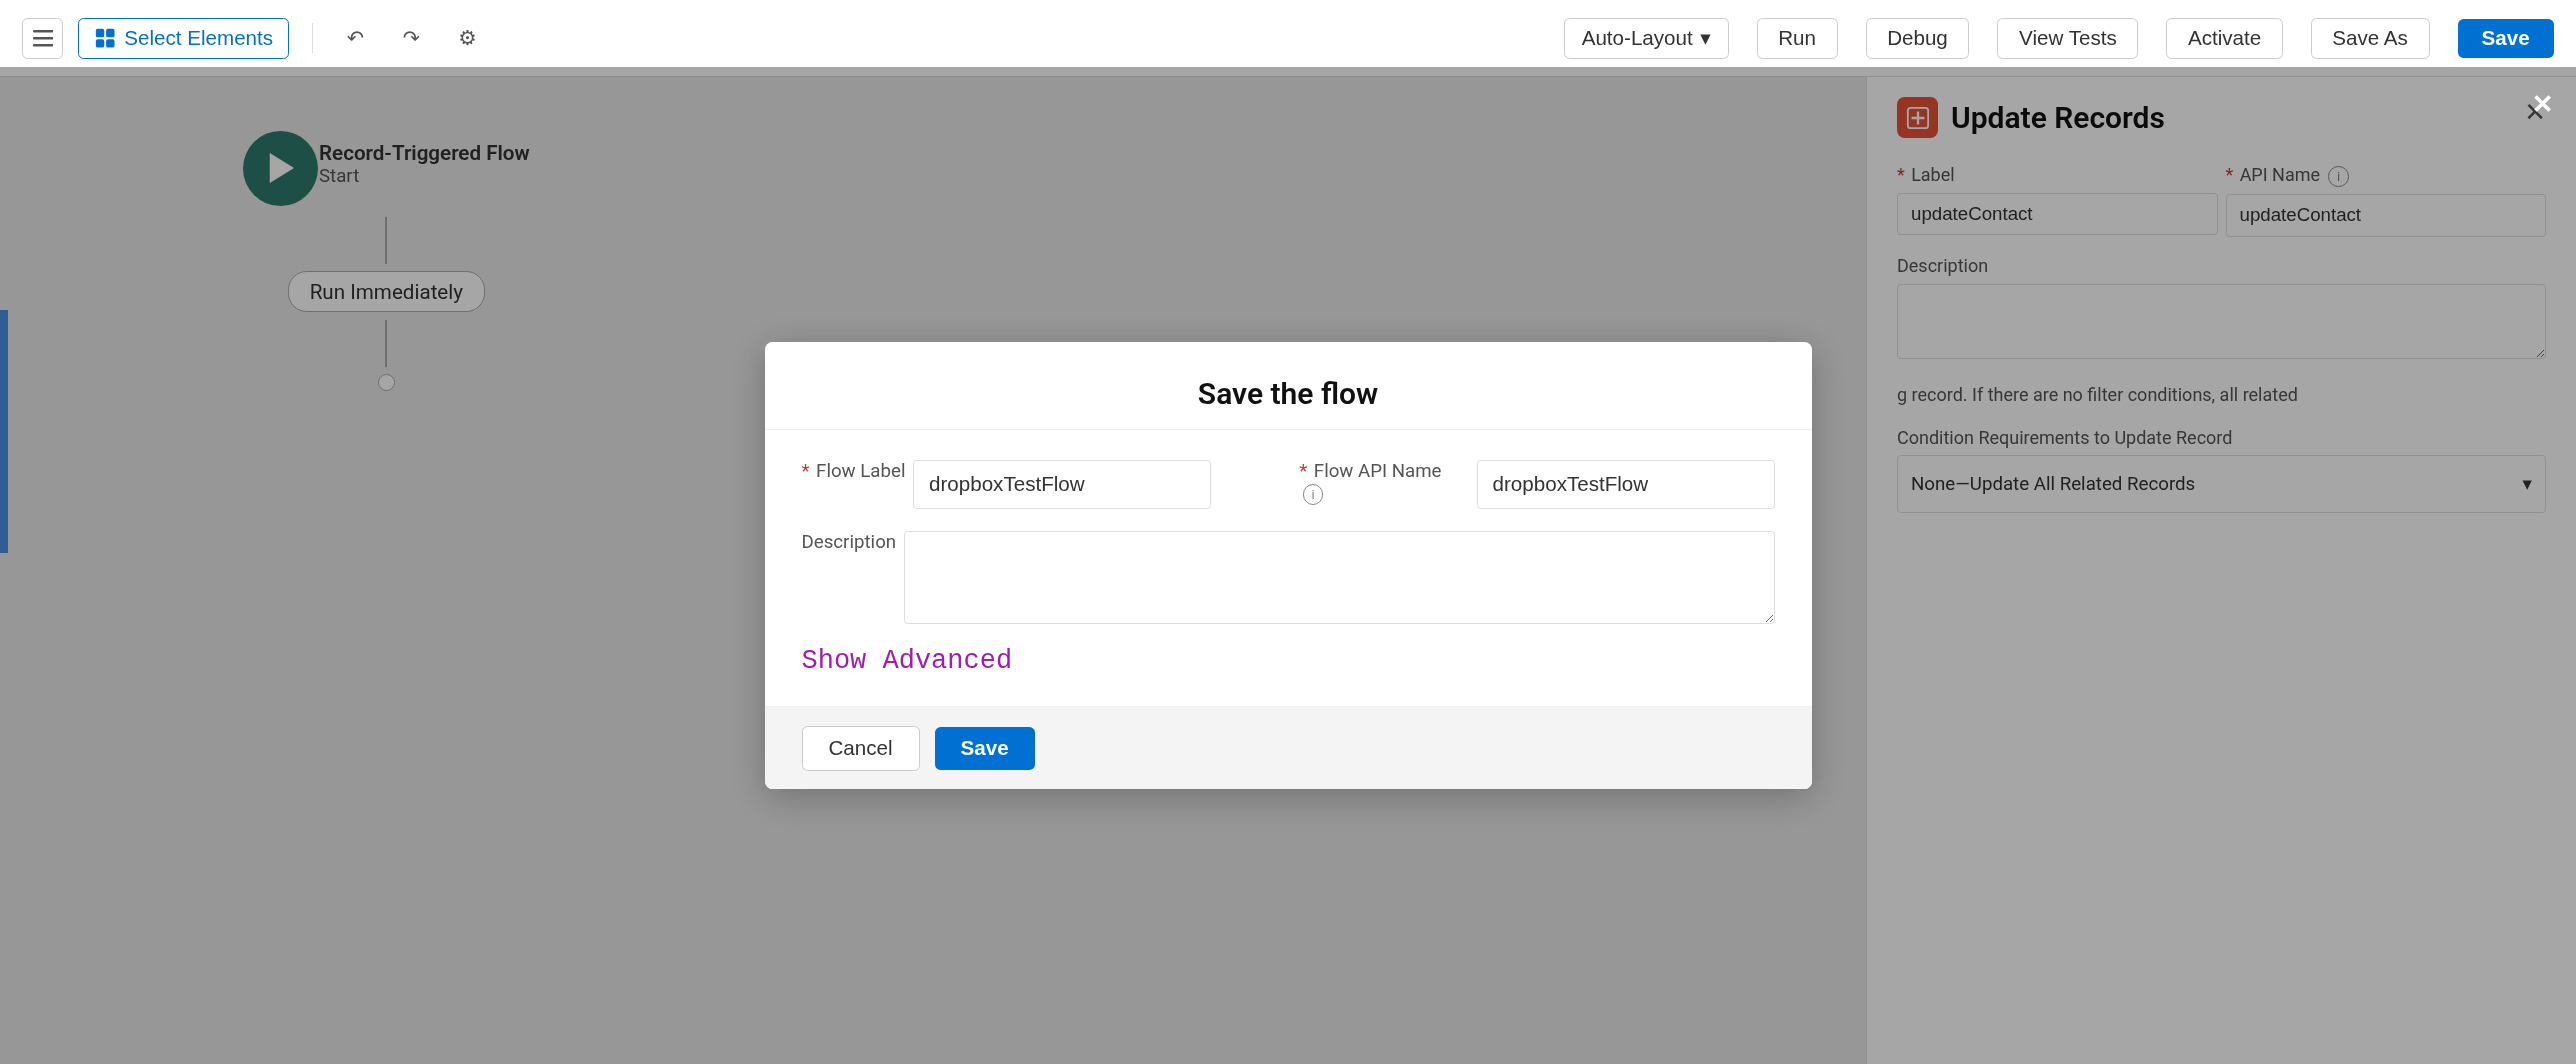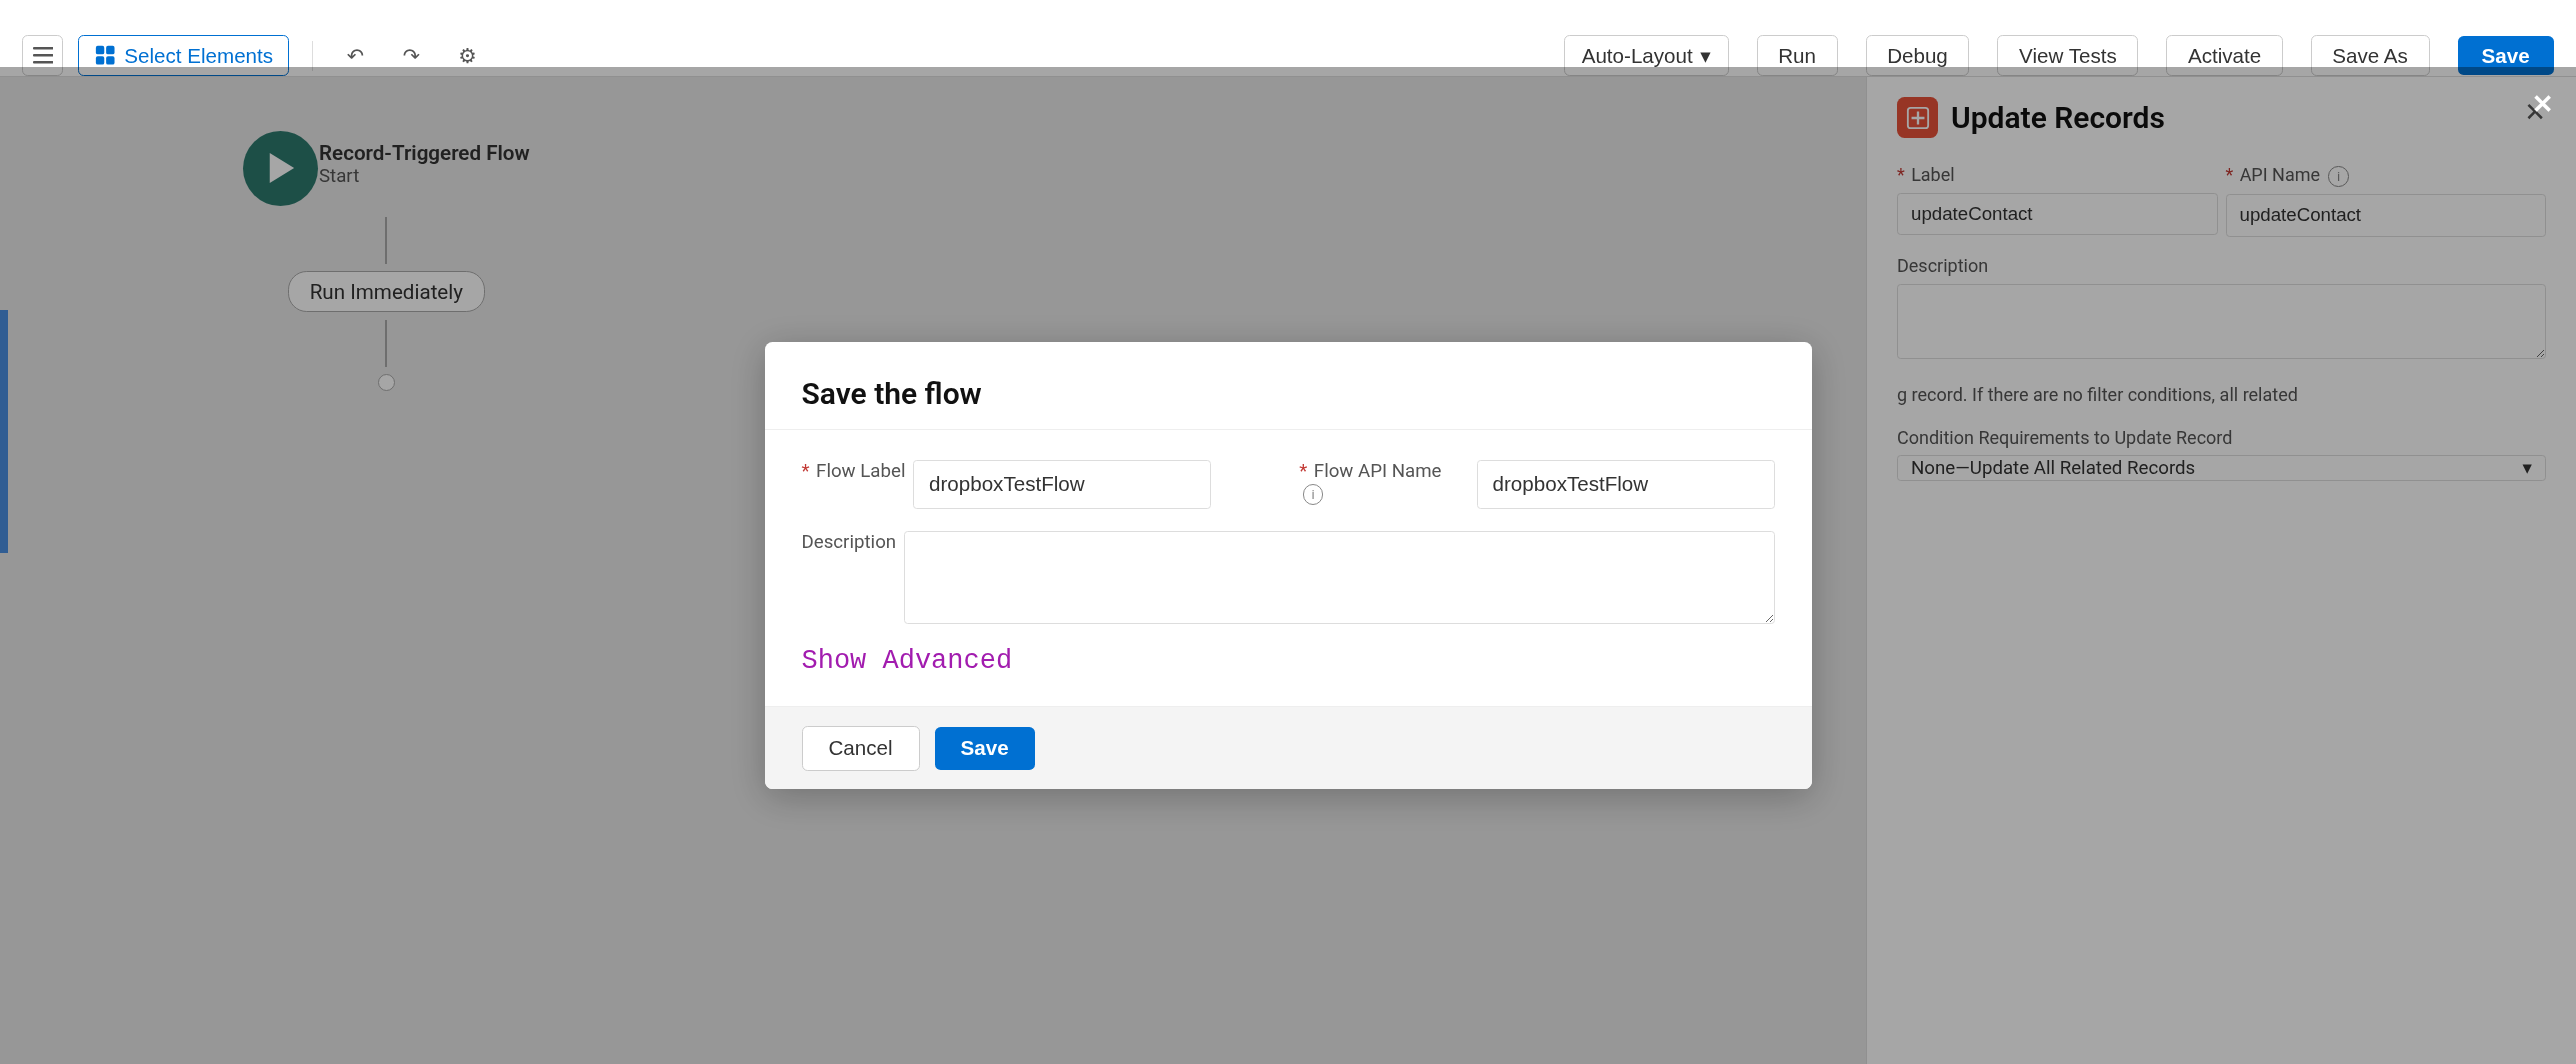--- a/index.html
+++ b/index.html
@@ -15,7 +15,7 @@
     
     .toolbar {
       display: flex;
-      align-items: flex-end;
+      align-items: center;
       background: #ffffff;
       border-bottom: 0.9px solid #ddd;
       padding: 0 22.4px;

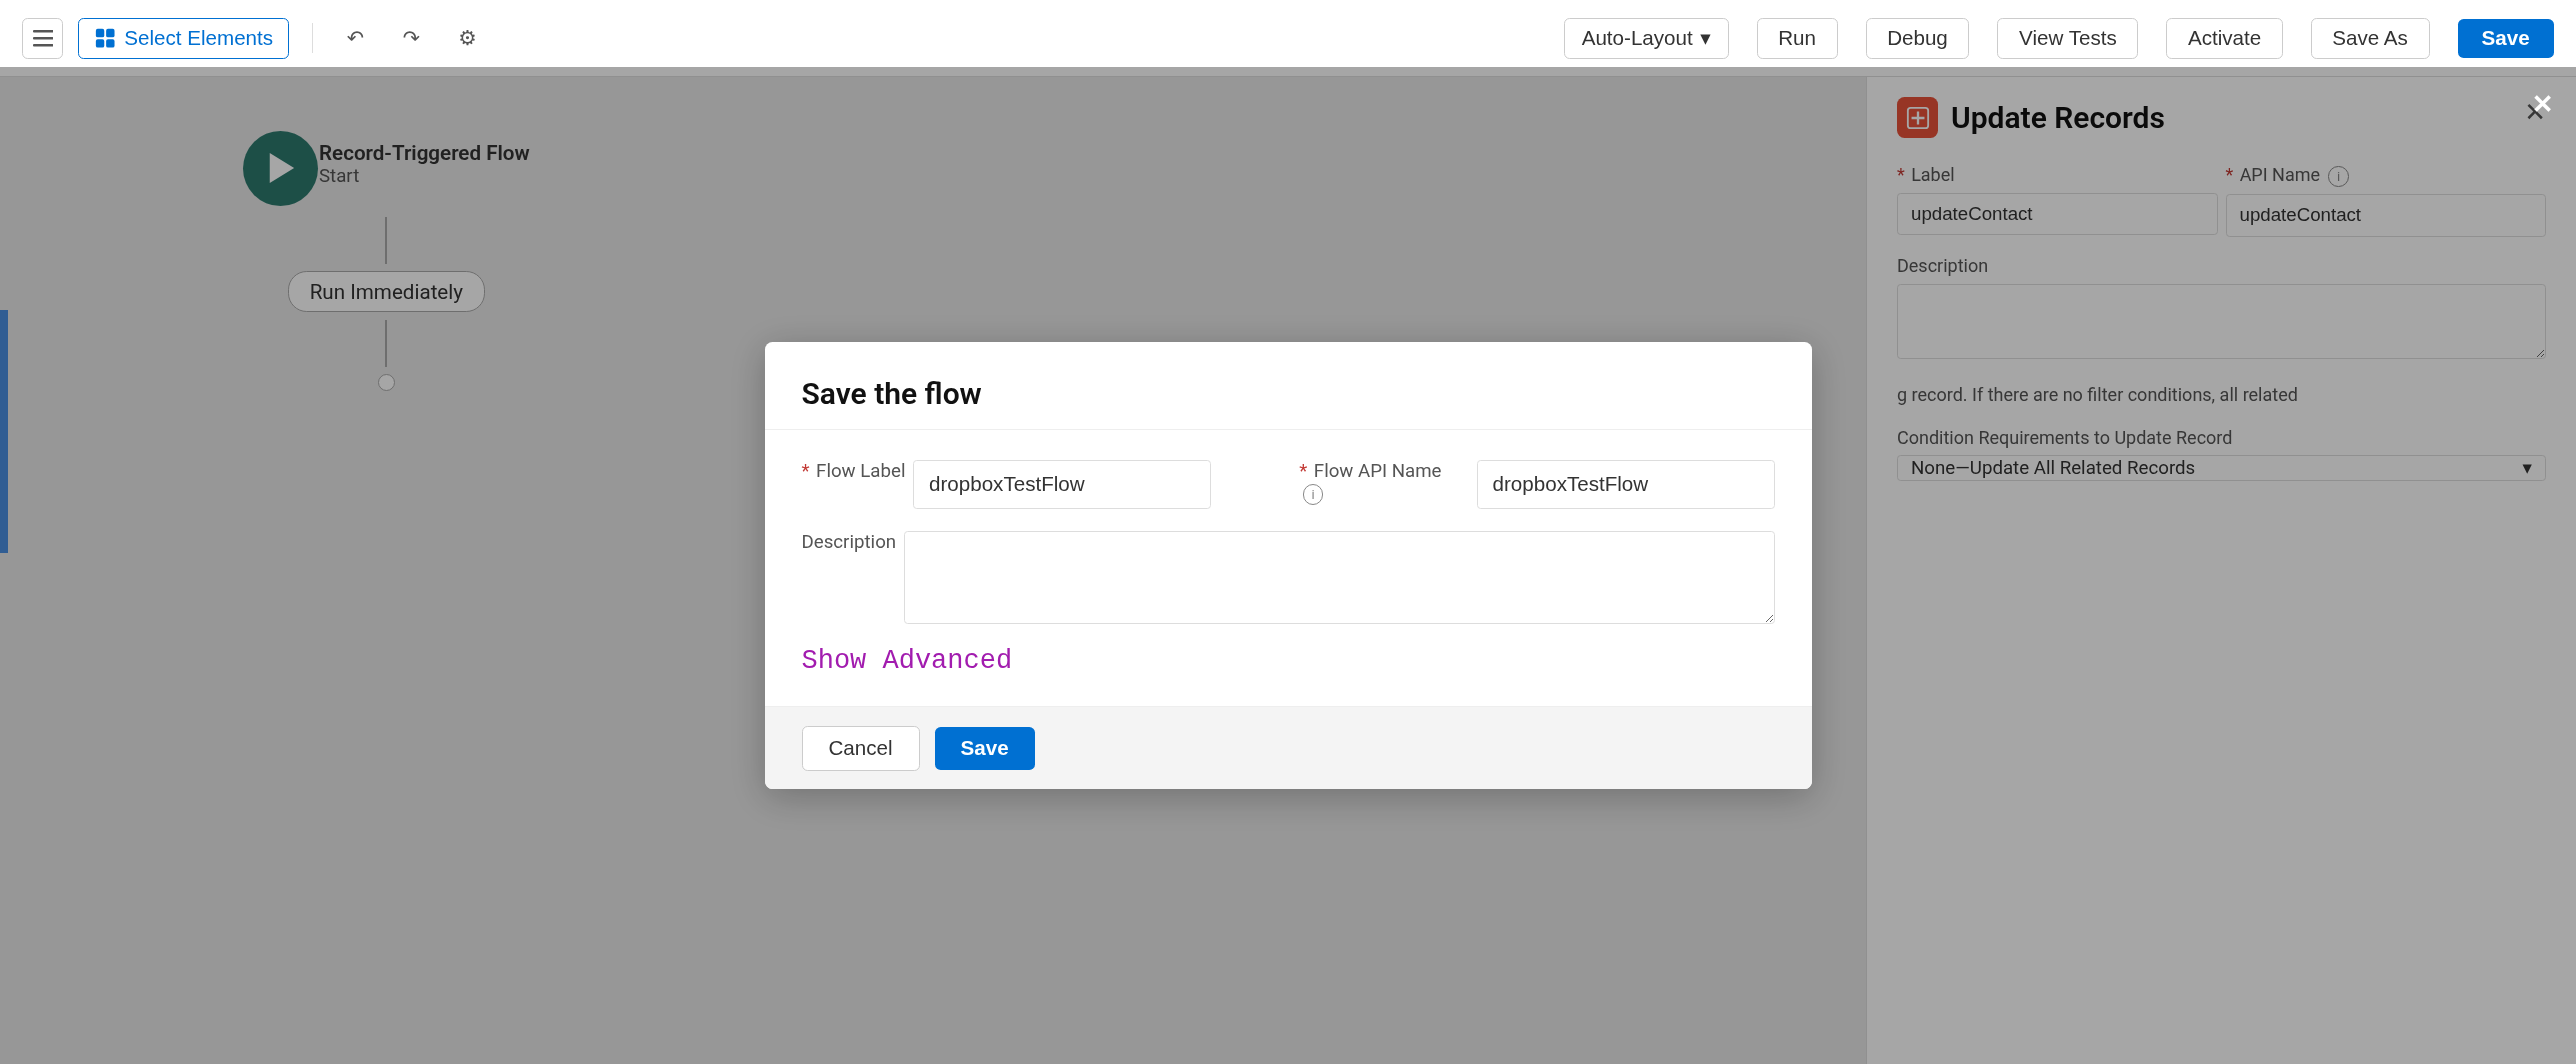--- a/index.html
+++ b/index.html
@@ -370,7 +370,7 @@
       font-size: 30px;
       font-weight: 600;
       color: #111;
-      text-align: left;
+      text-align: center;
     }
 
     .modal-body {

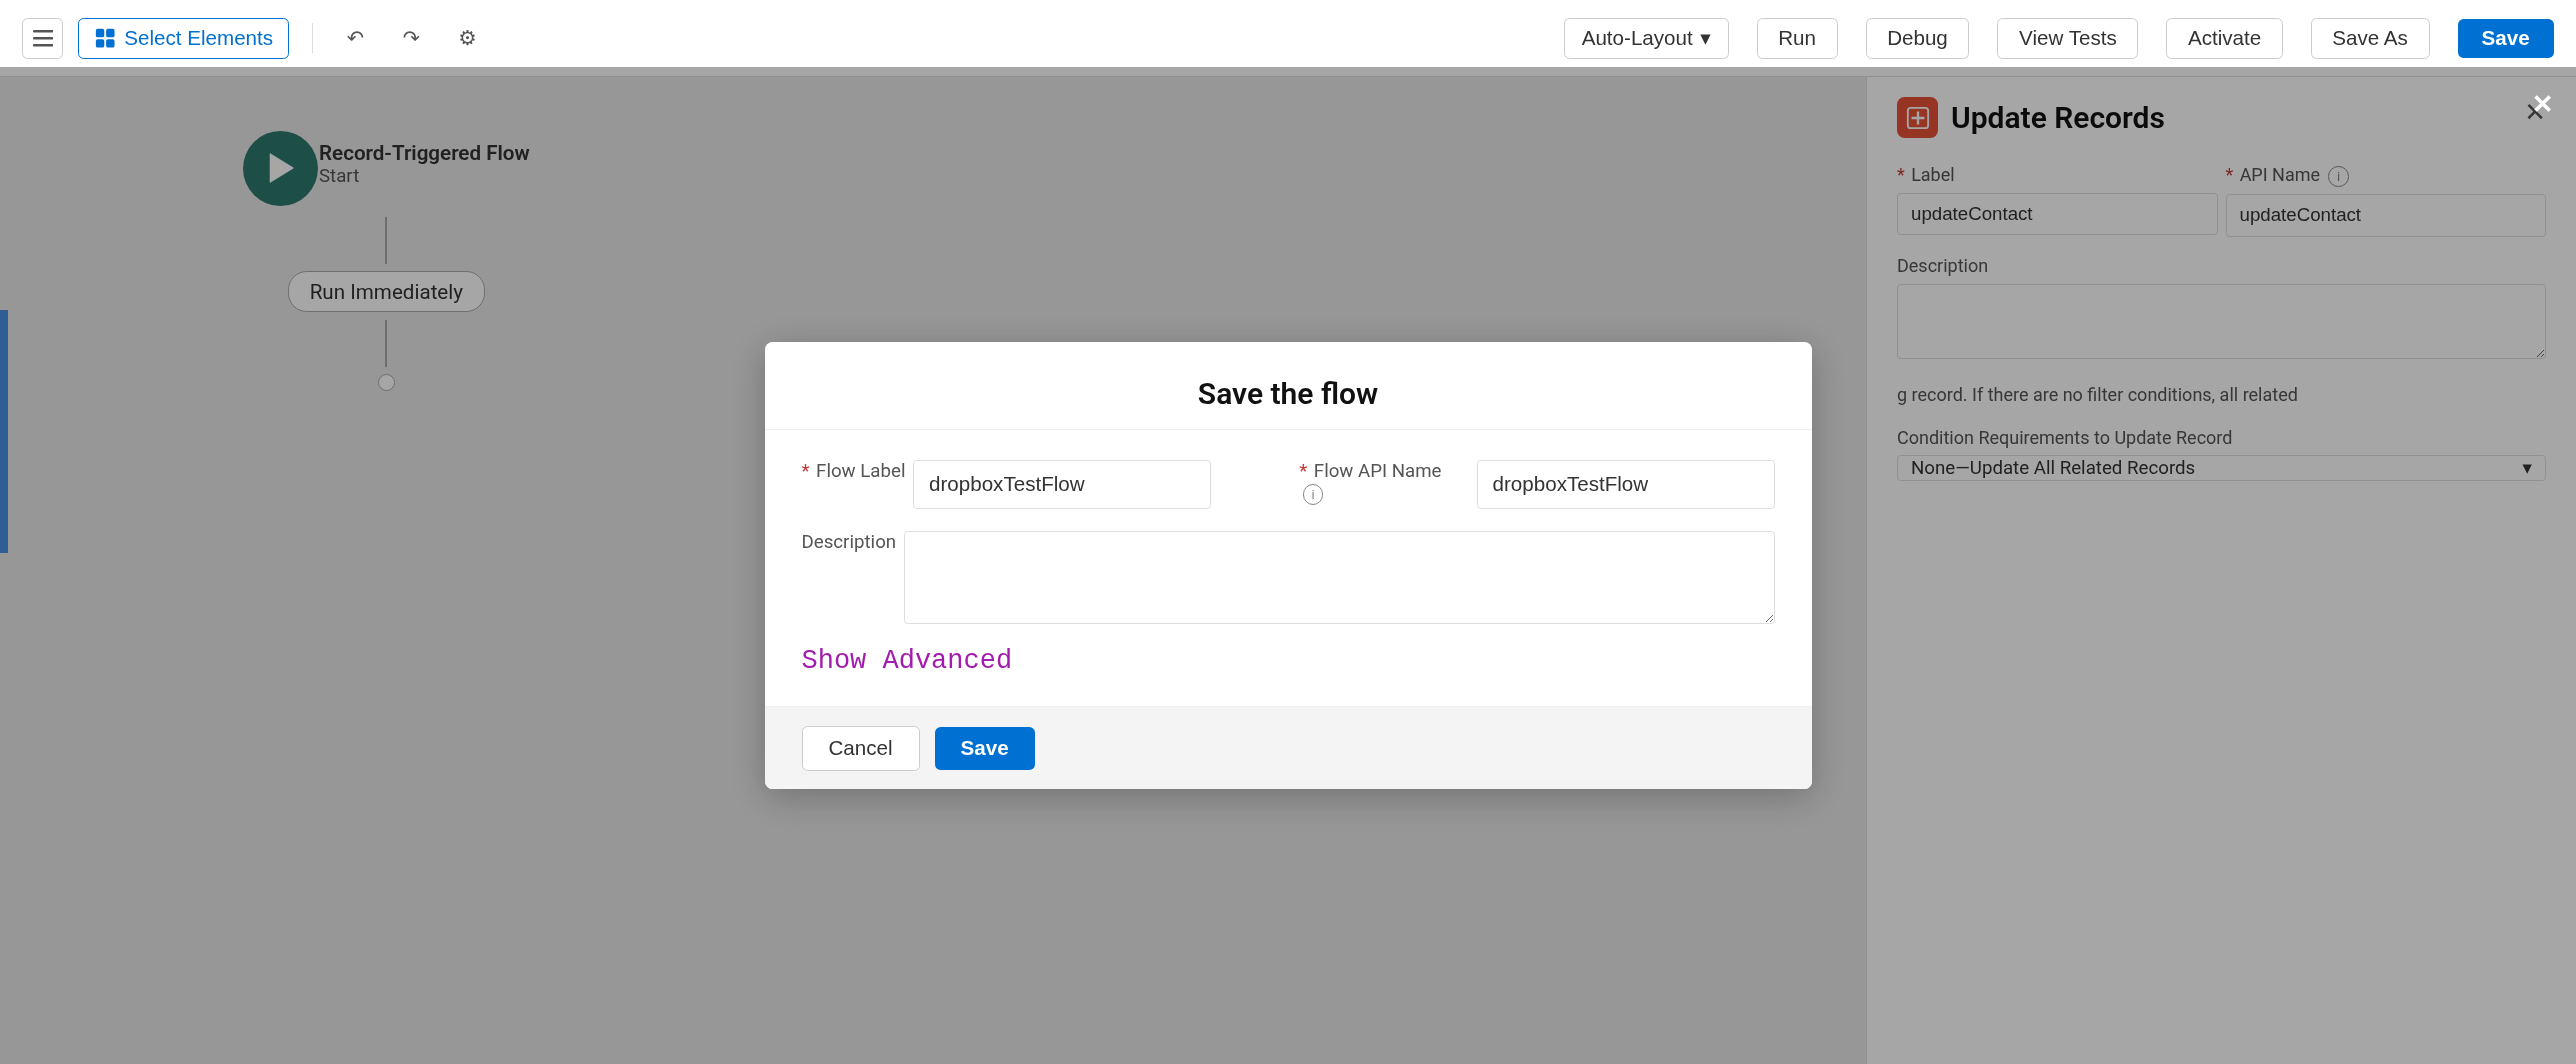--- a/index.html
+++ b/index.html
@@ -329,7 +329,7 @@
       align-items: center;
       border: 0.9px solid #ddd;
       border-radius: 3.7px;
-      padding: 1px 13px;
+      padding: 17px 13px;
       font-size: 18.7px;
       color: #333;
       background: #fff;

